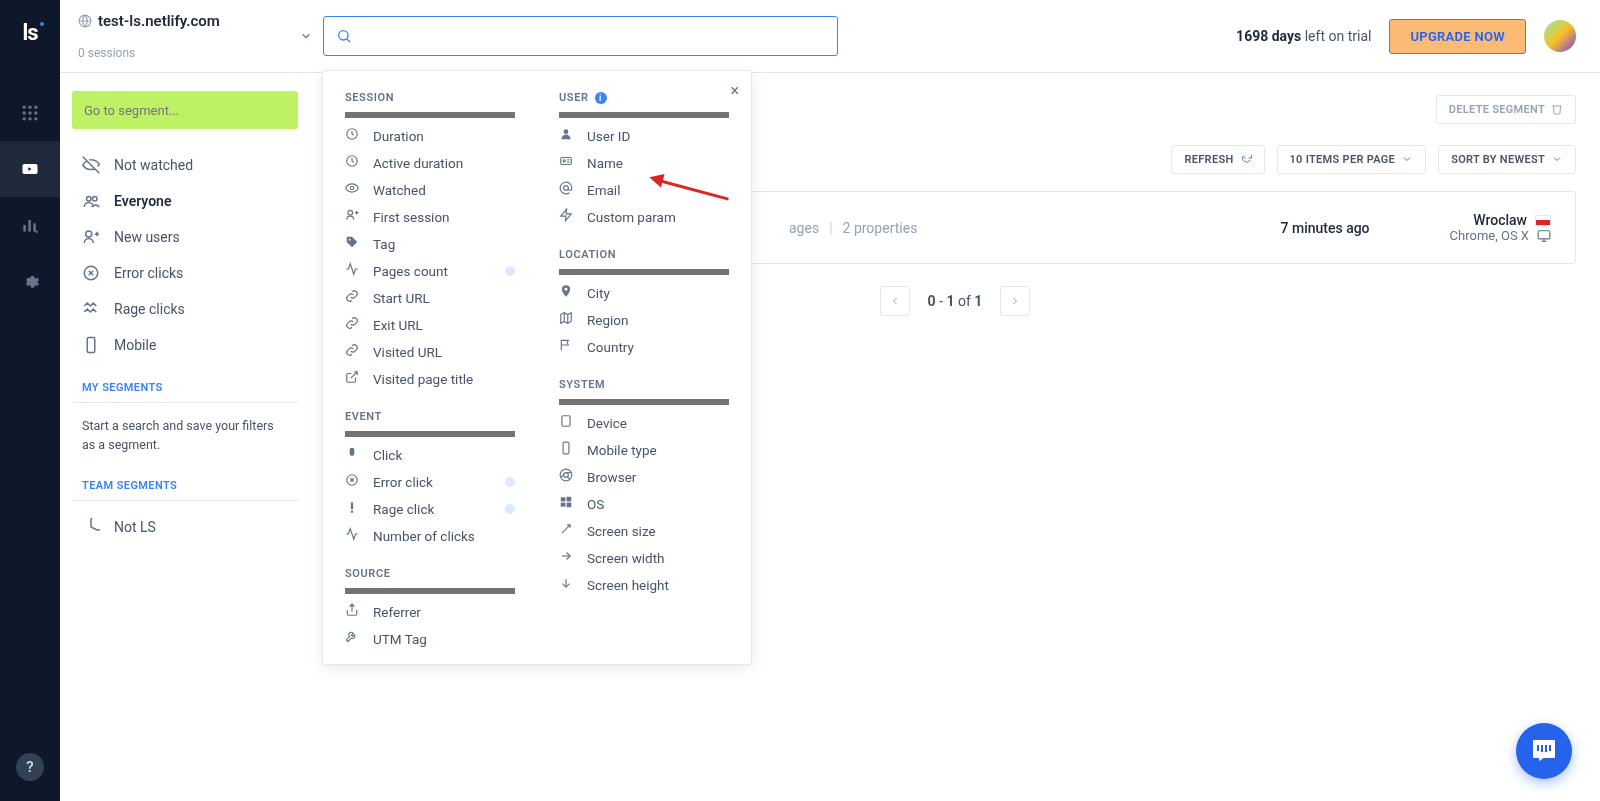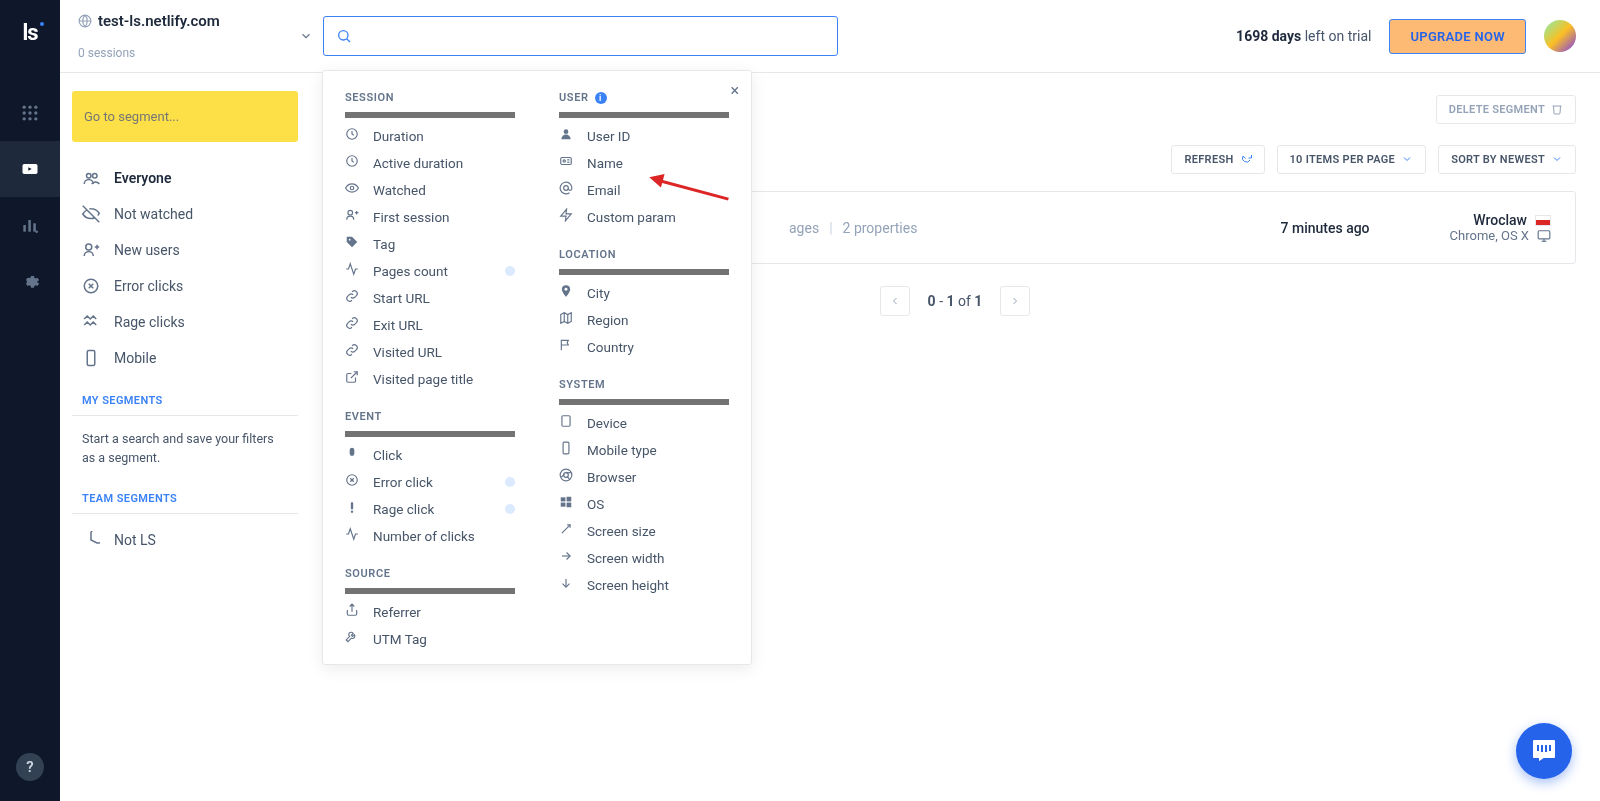--- a/index.html
+++ b/index.html
@@ -33,7 +33,7 @@
 
 
 .sidebar { position:absolute; left:60px; top:73px; width:250px; bottom:0; padding:18px 12px; }
-.seg-search { width:100%; height:51px; background:#fde047; border:none; border-radius:3px; padding:0 12px; font-size:13px; color:#64748b; margin-bottom:18px; }
+.seg-search { width:100%; height:38px; background:#bef264; border:none; border-radius:3px; padding:0 12px; font-size:13px; color:#64748b; margin-bottom:18px; }
 .seg-item { display:flex; align-items:center; gap:14px; padding:9px 10px; border-radius:3px; font-size:14px; color:#475569; cursor:pointer; }
 .seg-item.bold { font-weight:600; color:#1e293b; }
 .seg-item svg, .seg-item .si { width:18px; height:18px; color:#64748b; flex-shrink:0; }

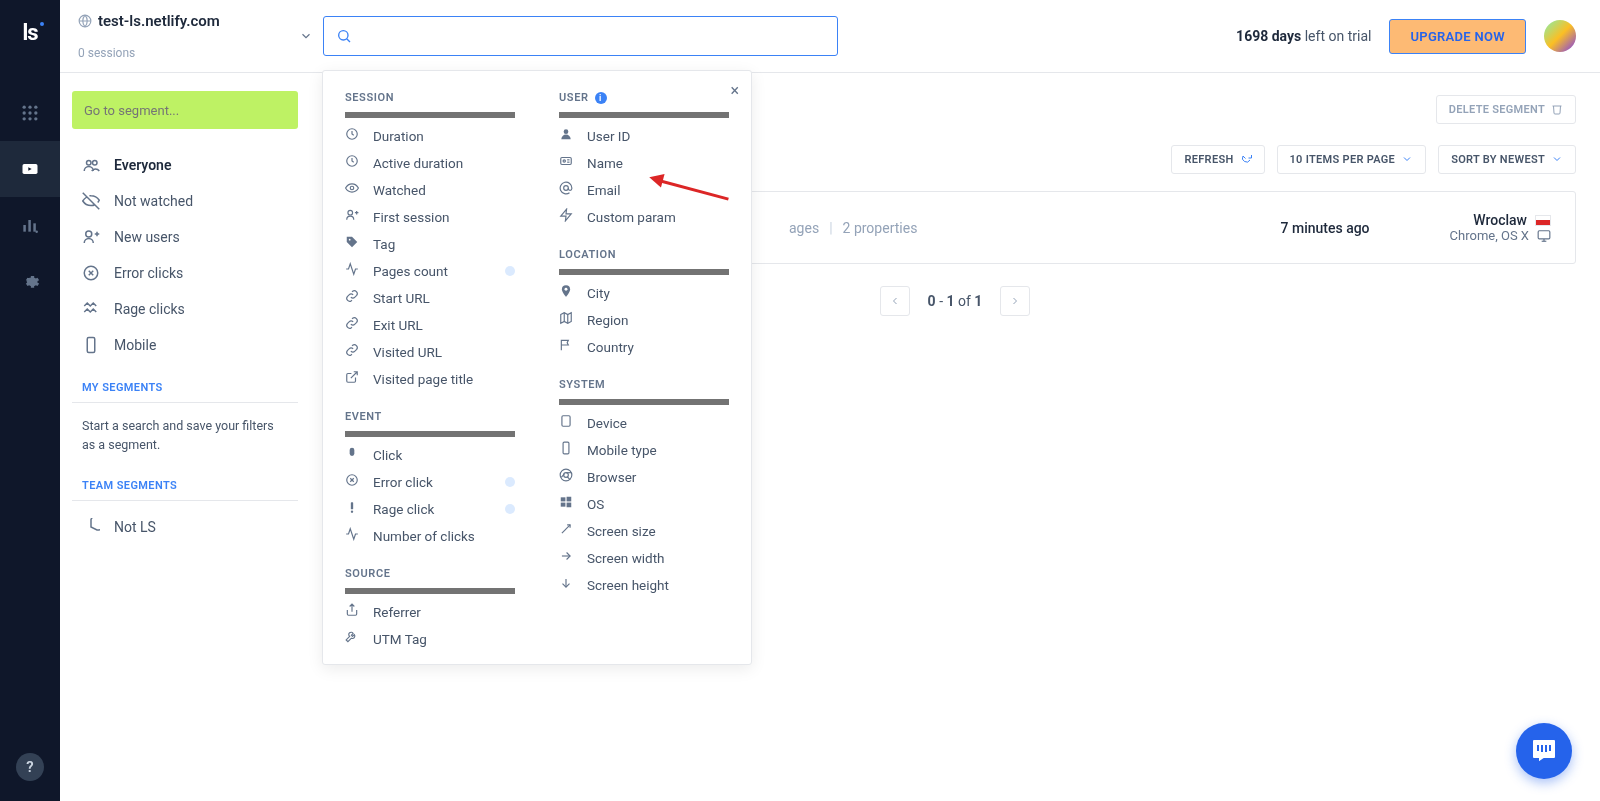--- a/index.html
+++ b/index.html
@@ -151,6 +151,12 @@
 <div class="sidebar">
   <input class="seg-search" placeholder="Go to segment..." style="">
   <div id="seg-list">
+      <div class="seg-item">
+        <span class="si"><svg viewBox="0 0 24 24" fill="none" stroke="currentColor" stroke-width="2">
+            <path d="M17 17a10 10 0 01-5 1c-7 0-11-6-11-6a18 18 0 015-5M9.9 5A10 10 0 0112 5c7 0 11 6 11 6a18 18 0 01-2 3M1 1l22 22"></path>
+          </svg></span>
+        <span>Not watched</span>
+      </div>
       <div class="seg-item bold">
         <span class="si"><svg viewBox="0 0 24 24" fill="none" stroke="currentColor" stroke-width="2">
             <circle cx="9" cy="9" r="3"></circle>
@@ -158,12 +164,6 @@
             <path d="M3 20a6 6 0 0112 0M13 20a6 6 0 0110 0"></path>
           </svg></span>
         <span>Everyone</span>
-      </div>
-      <div class="seg-item">
-        <span class="si"><svg viewBox="0 0 24 24" fill="none" stroke="currentColor" stroke-width="2">
-            <path d="M17 17a10 10 0 01-5 1c-7 0-11-6-11-6a18 18 0 015-5M9.9 5A10 10 0 0112 5c7 0 11 6 11 6a18 18 0 01-2 3M1 1l22 22"></path>
-          </svg></span>
-        <span>Not watched</span>
       </div>
       <div class="seg-item">
         <span class="si"><svg viewBox="0 0 24 24" fill="none" stroke="currentColor" stroke-width="2">

